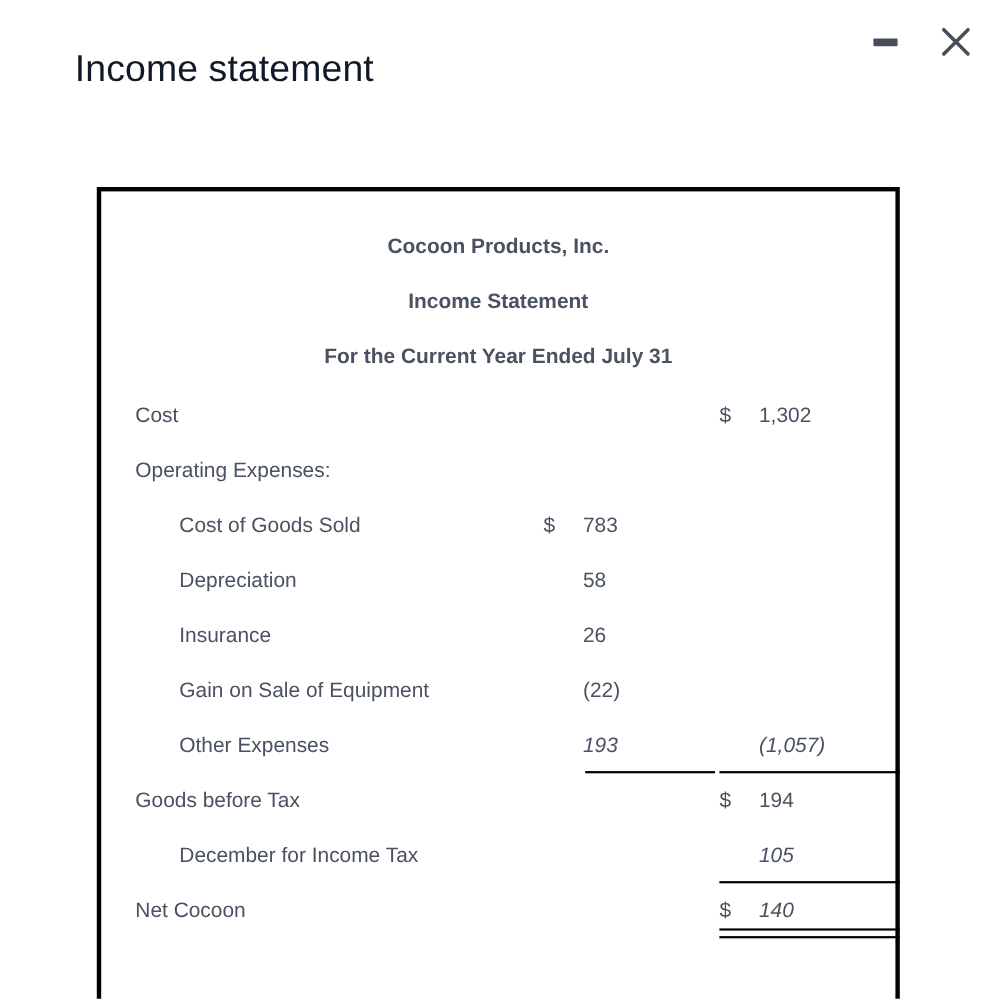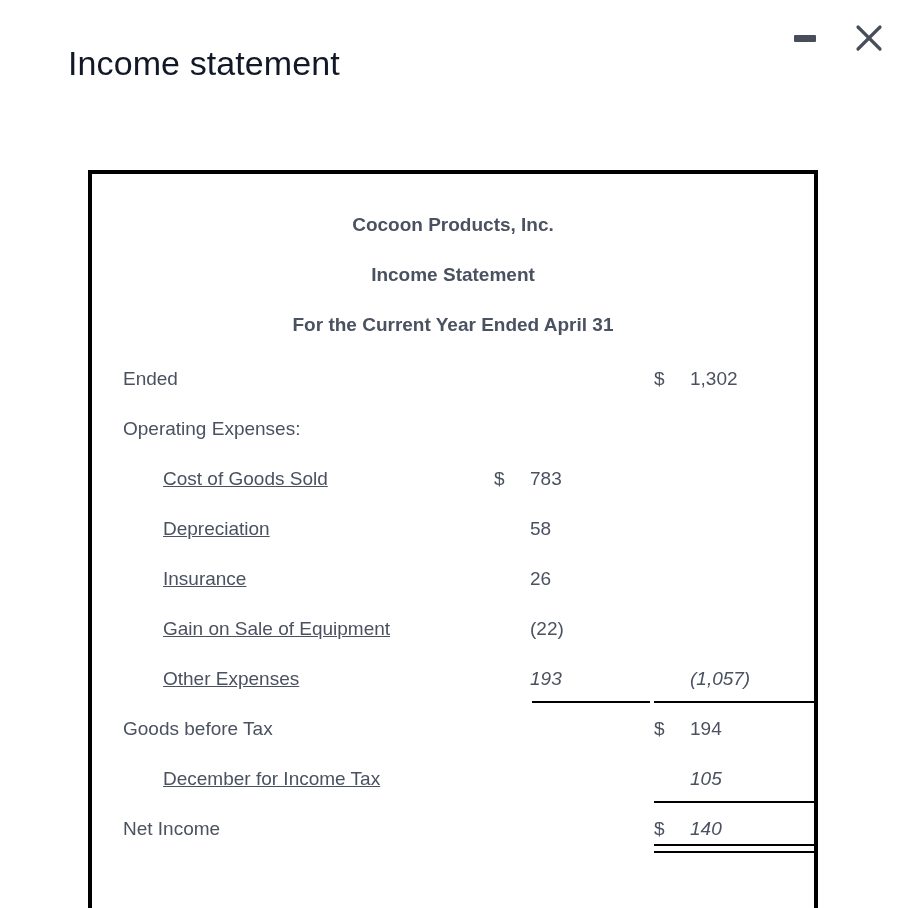--- a/index.html
+++ b/index.html
@@ -151,7 +151,7 @@
   <div class="headers">
     <div class="hdr-line">Cocoon Products, Inc.</div>
     <div class="hdr-line">Income Statement</div>
-    <div class="hdr-line">For the Current Year Ended April 31</div>
+    <div class="hdr-line">For the Current Year Ended July 31</div>
   </div>
 
   <table class="stmt-table">

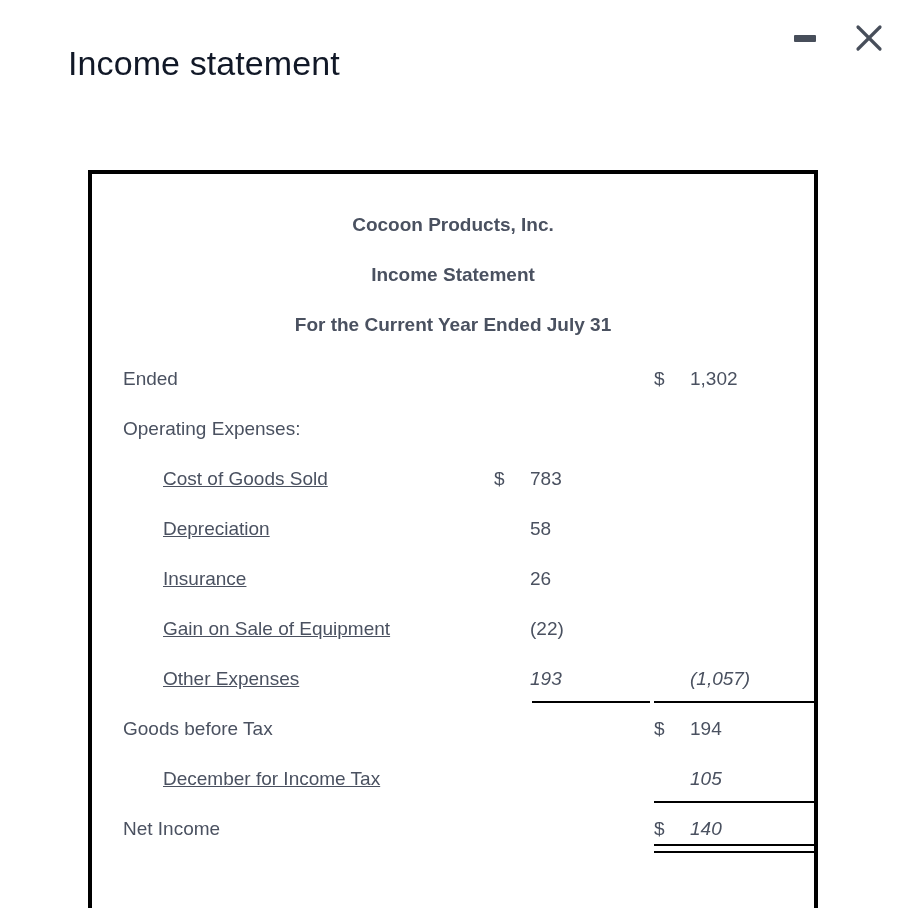--- a/index.html
+++ b/index.html
@@ -165,7 +165,7 @@
     <tbody>
 
       <tr>
-        <td class="label">Ended</td>
+        <td class="label">Cost</td>
         <td class="dollar"></td>
         <td class="amount"></td>
         <td class="dollar">$</td>

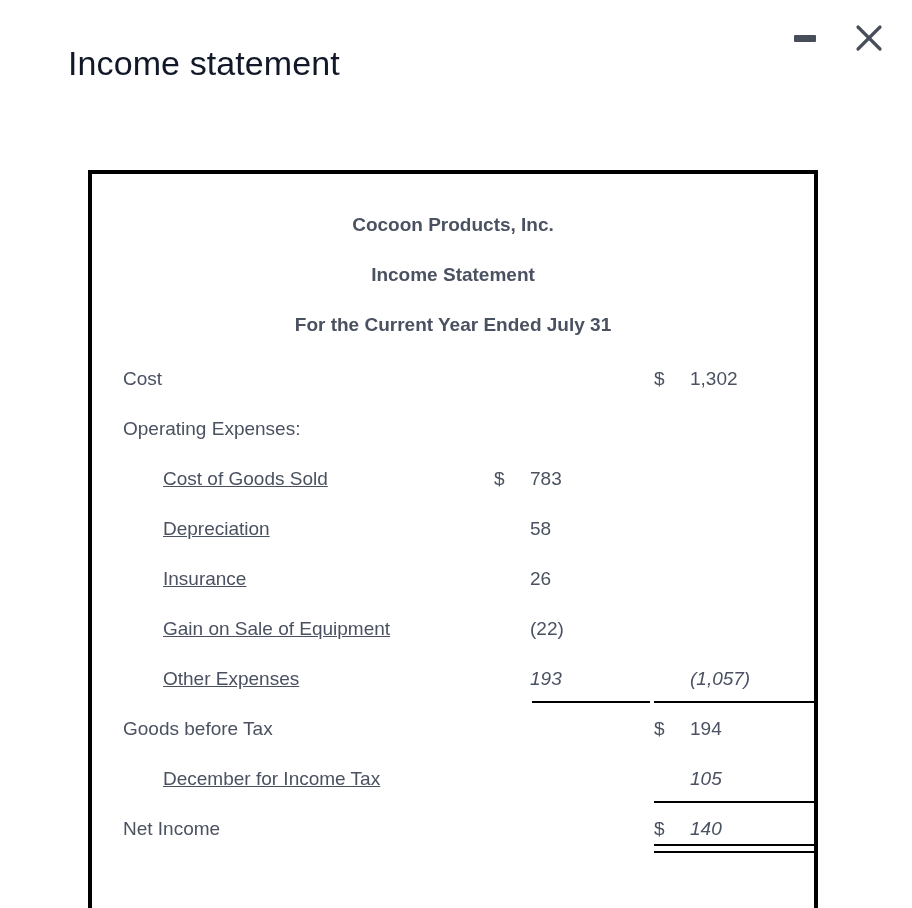--- a/index.html
+++ b/index.html
@@ -102,7 +102,7 @@
   col.c-amount2 { width: 130px; }
 
   td.label      { padding-left: 31px; white-space: nowrap; }
-  td.label.ind  { padding-left: 71px; text-decoration: underline; }
+  td.label.ind  { padding-left: 71px; }
   td.dollar     { text-align: left; padding-left: 2px; }
   td.amount     { text-align: left; padding-right: 30px; }
 

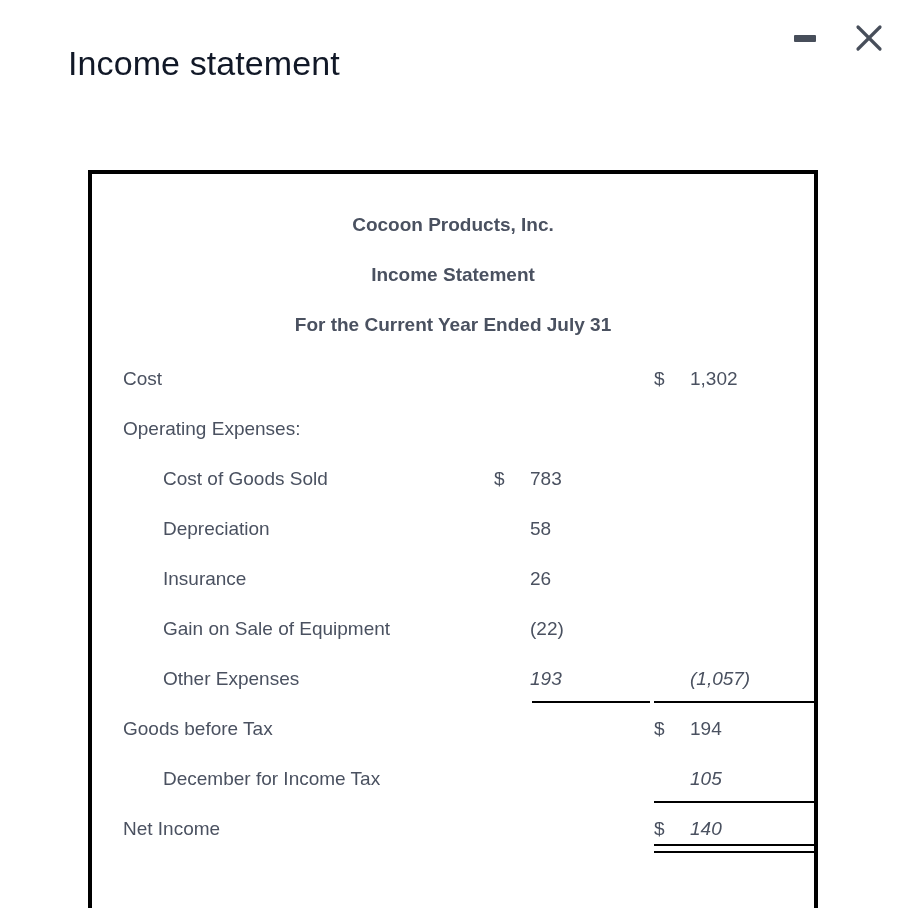--- a/index.html
+++ b/index.html
@@ -237,7 +237,7 @@
       </tr>
 
       <tr>
-        <td class="label">Net Income</td>
+        <td class="label">Net Cocoon</td>
         <td class="dollar"></td>
         <td class="amount"></td>
         <td class="dollar">$</td>

